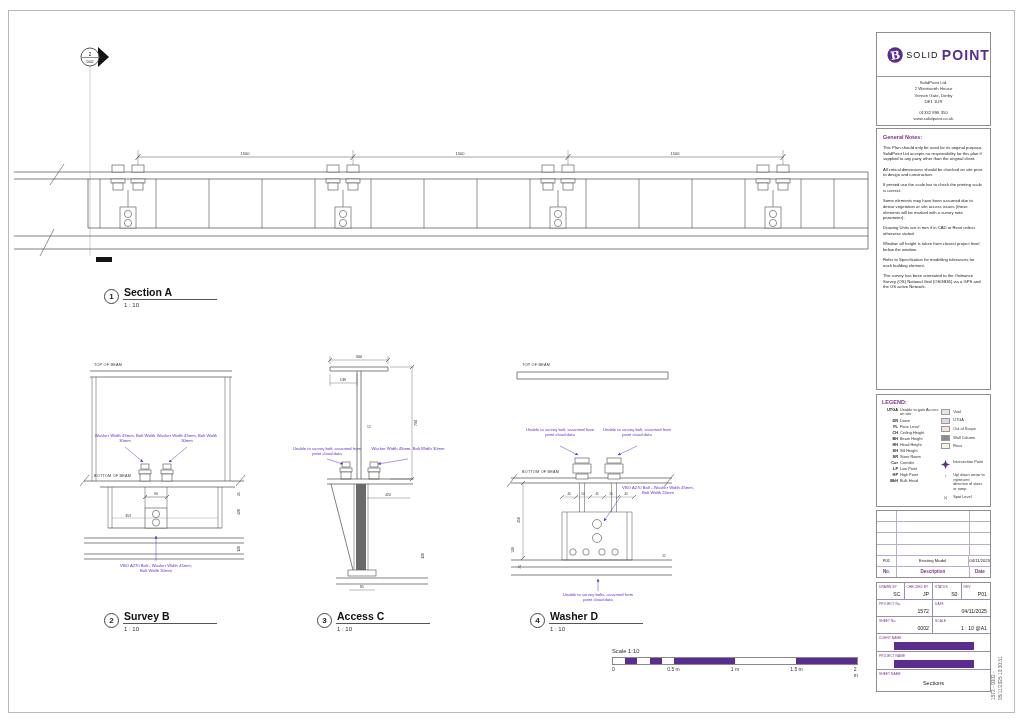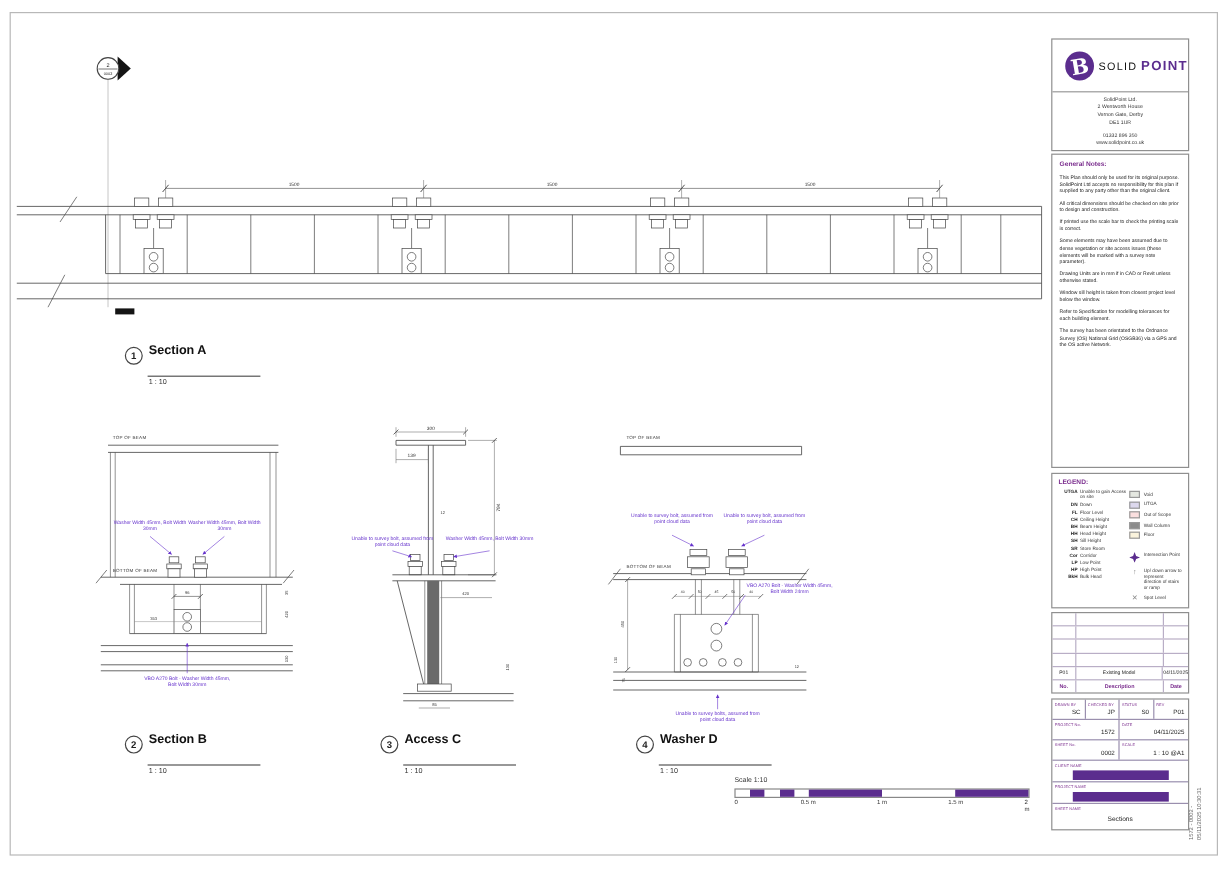--- a/index.html
+++ b/index.html
@@ -12,7 +12,7 @@
   .logo-box { top:32px; height:94px; }
   .logo-row { display:flex; align-items:center; gap:3px; padding:7px 0 0 10px; }
   .logo-solid { font-weight:400; font-size:9px; letter-spacing:1.1px; color:#111; text-transform:uppercase; }
-  .logo-point { font-weight:700; font-size:11px; letter-spacing:1.1px; color:#5b2d8e; text-transform:uppercase; }
+  .logo-point { font-weight:700; font-size:14px; letter-spacing:1.1px; color:#5b2d8e; text-transform:uppercase; }
   .addr { border-top:1px solid #999; margin-top:6px; padding-top:3px; text-align:center; font-size:4.3px; line-height:1.5; color:#333; }
   .addr-gap { height:4px; }
 

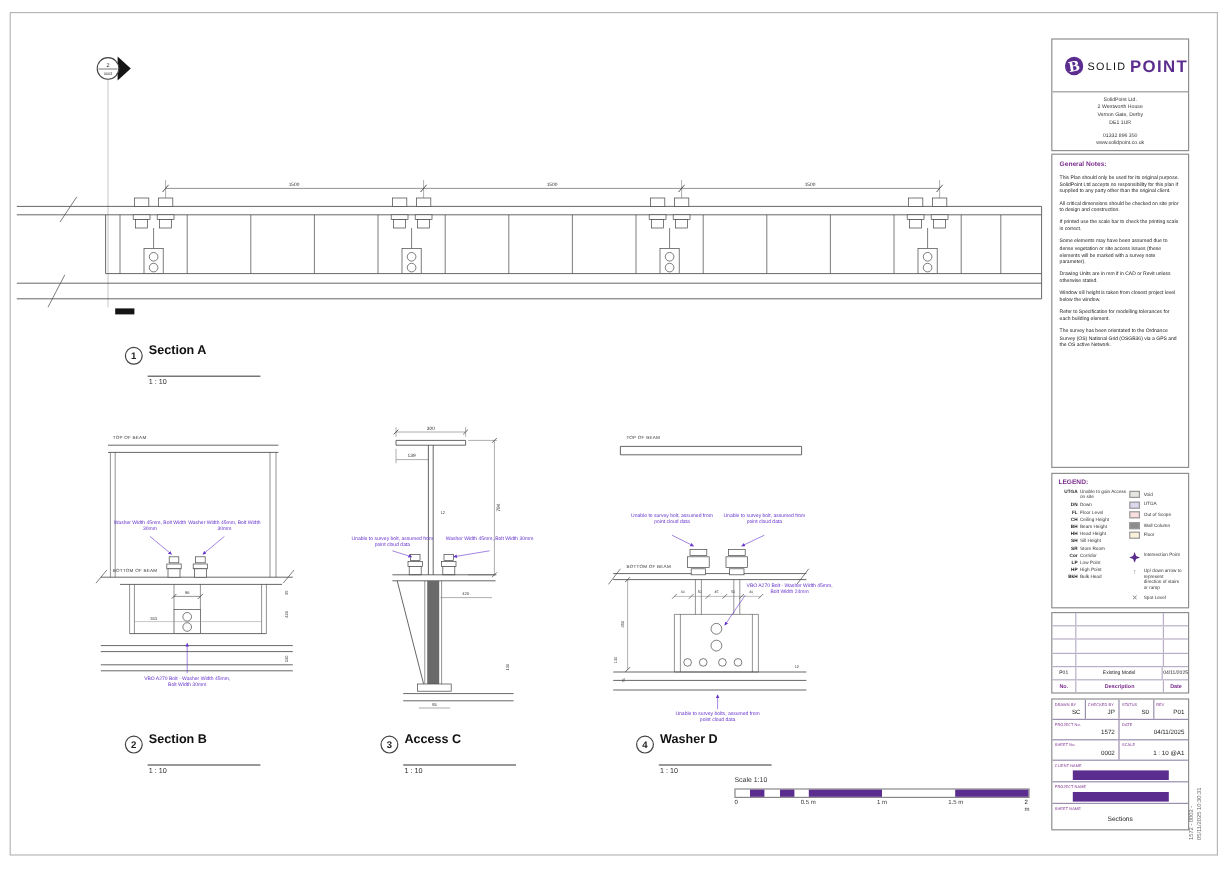--- a/index.html
+++ b/index.html
@@ -61,7 +61,7 @@
 
   .vtitle { position:absolute; display:flex; align-items:flex-start; gap:4px; }
   .vnum { width:15px; height:15px; border:1px solid #444; border-radius:50%; font-size:8px; font-weight:bold; color:#222; display:flex; align-items:center; justify-content:center; margin-top:3px; flex:none; }
-  .vname { font-size:10.5px; font-weight:bold; color:#111; border-bottom:1.2px solid #555; padding:0 0 15px 1px; width:94px; }
+  .vname { font-size:10.5px; font-weight:bold; color:#111; border-bottom:1.2px solid #555; padding:0 0 1px 1px; width:94px; }
   .vscale { font-size:6px; color:#333; margin-top:1.5px; padding-left:1px; }
 
   .scalebar { position:absolute; left:612px; top:648px; width:246px; }

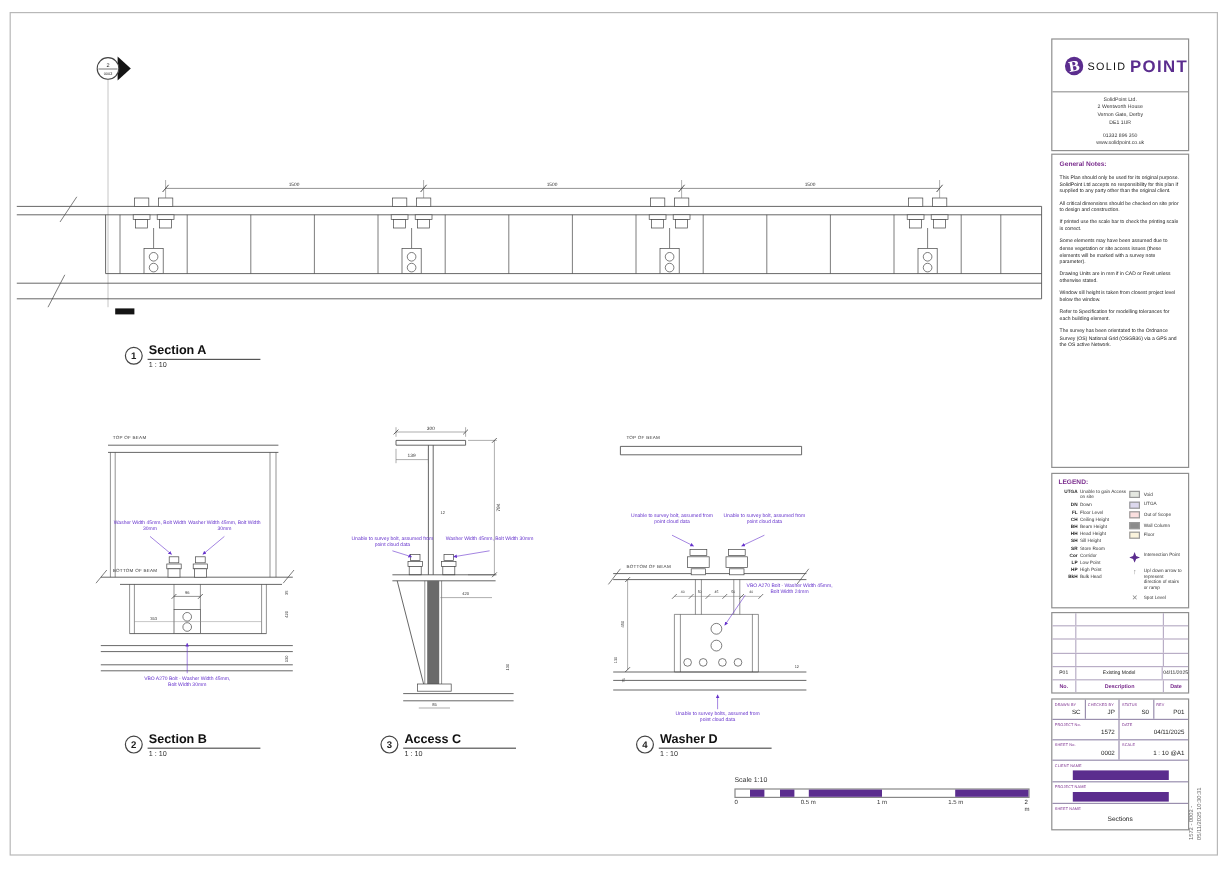--- a/index.html
+++ b/index.html
@@ -410,7 +410,7 @@
 <div class="vtitle" style="left:104px;top:610px">
   <div class="vnum">2</div>
   <div>
-      <div class="vname">Section B</div>
+      <div class="vname">Survey B</div>
   <div class="vscale">1 : 10</div>
     </div>
 </div>

